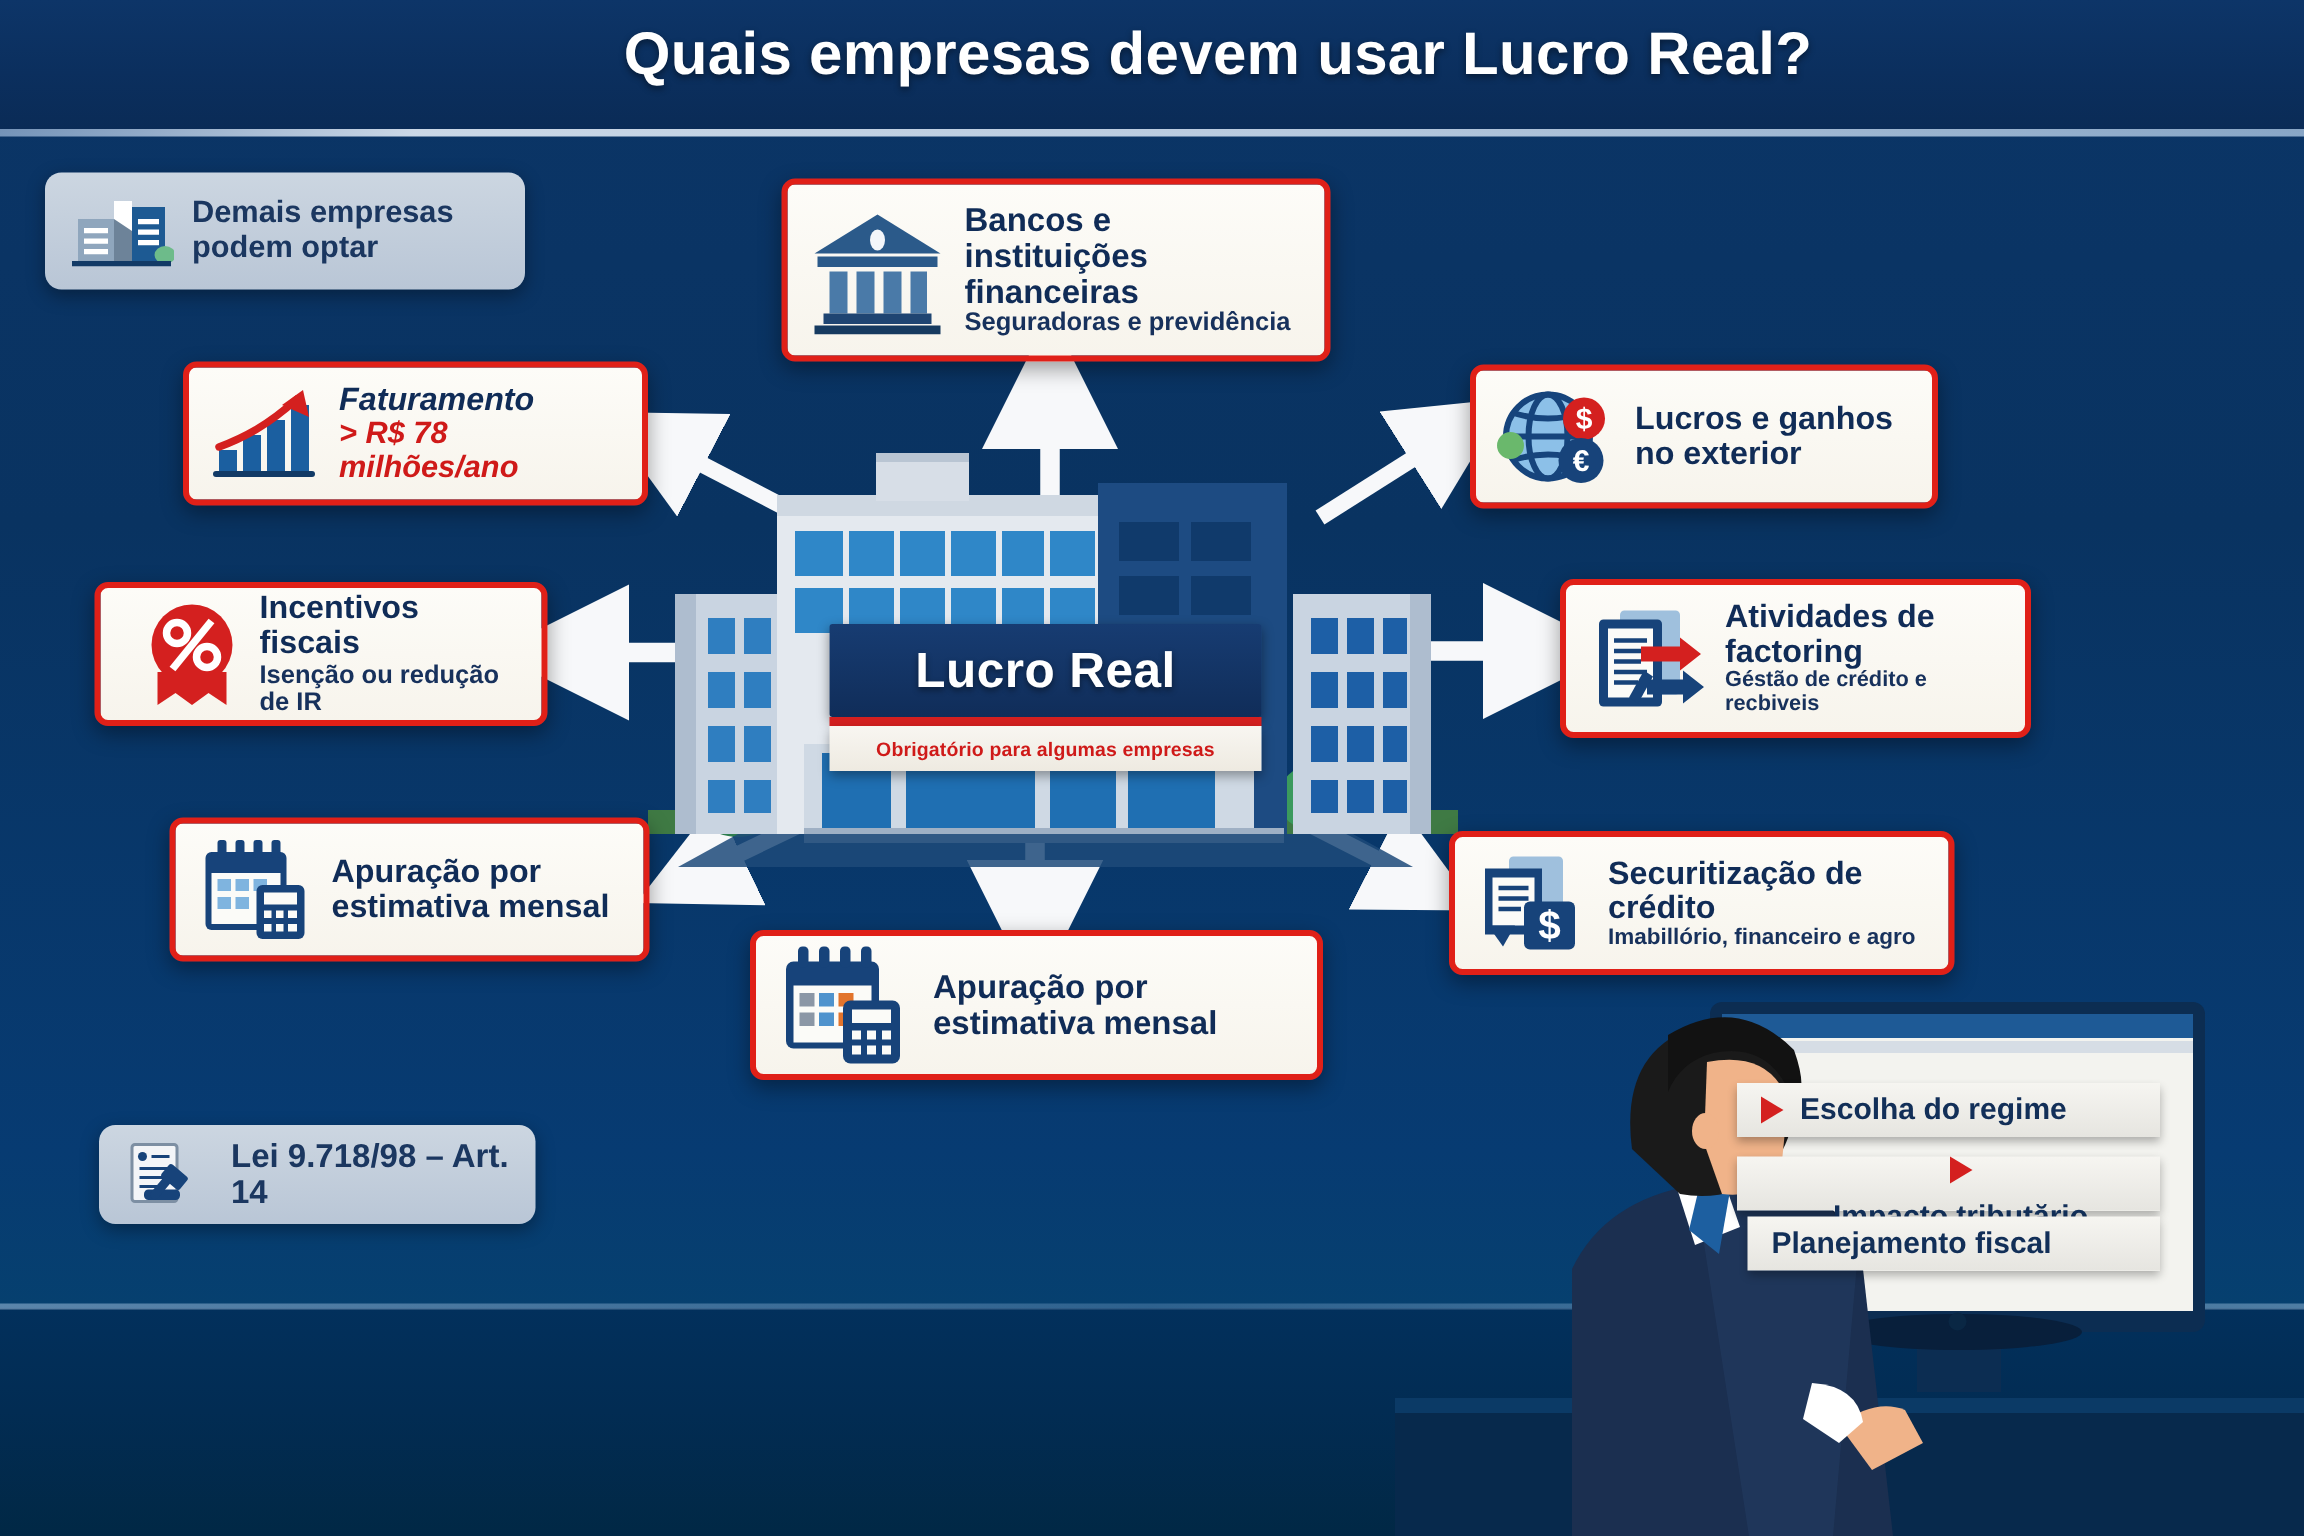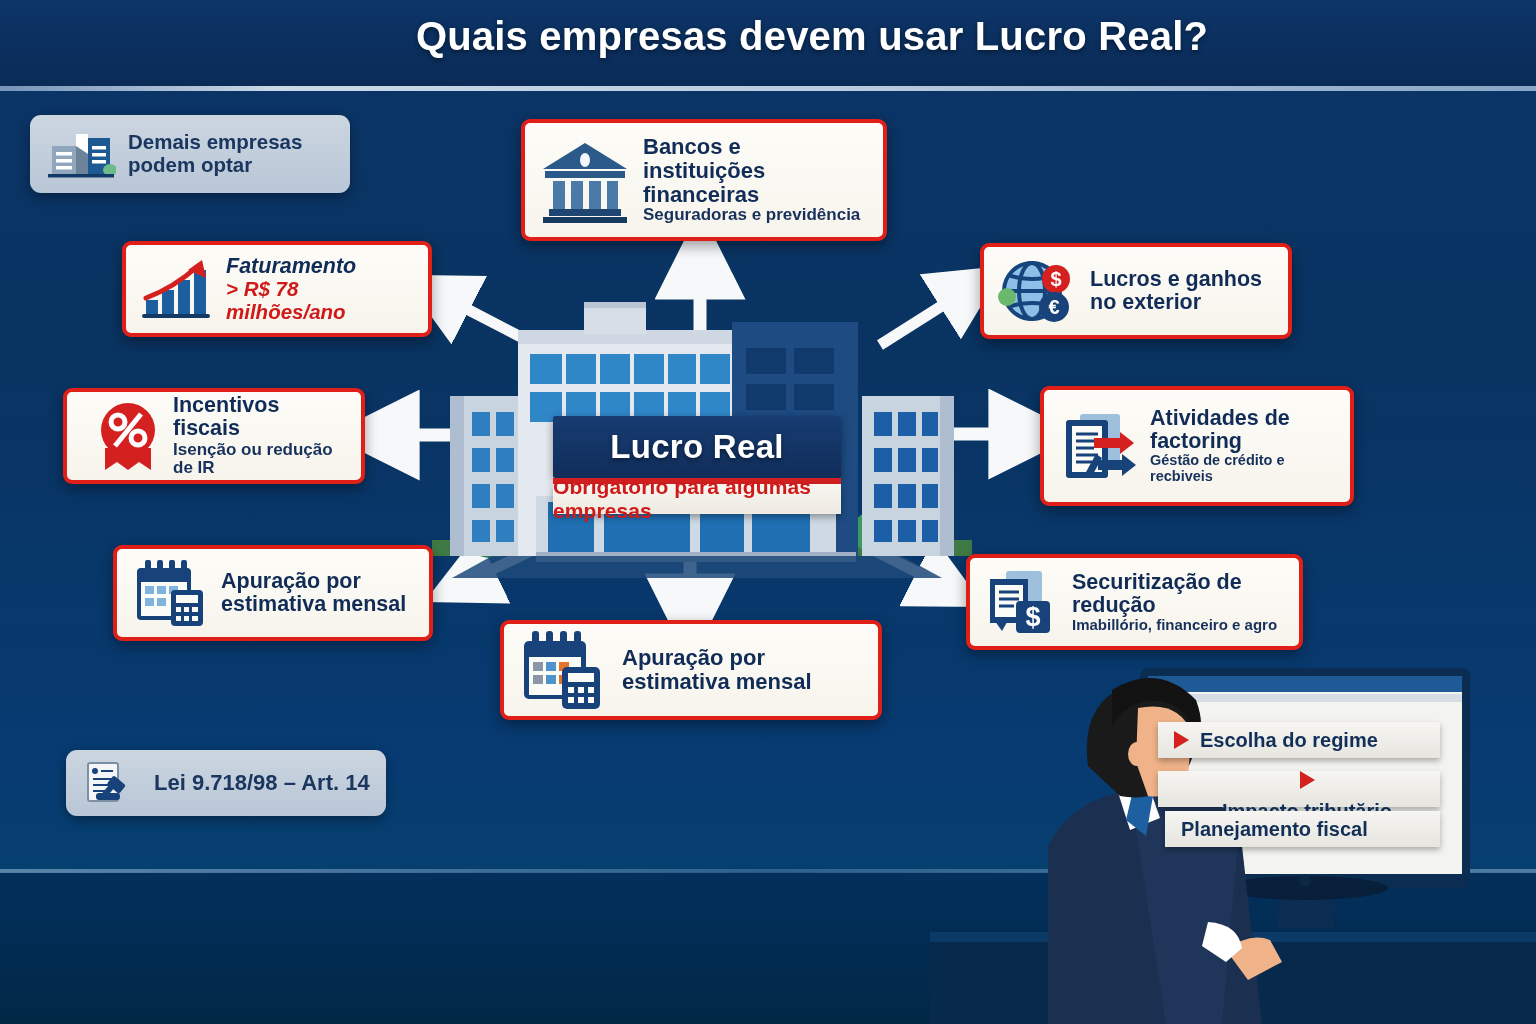--- a/index.html
+++ b/index.html
@@ -54,7 +54,7 @@
   #c-fat{left:122px;top:241px;width:310px;height:96px;font-style:italic;}
   #c-ext{left:980px;top:243px;width:312px;height:96px;}
   #c-inc{left:63px;top:388px;width:302px;height:96px;padding-left:28px;}
-  #c-fac{left:1040px;top:386px;width:314px;height:120px;}
+  #c-fac{left:1040px;top:386px;width:314px;height:106px;}
   #c-apu1{left:113px;top:545px;width:320px;height:96px;}
   #c-sec{left:966px;top:554px;width:337px;height:96px;}
   #c-apu2{left:500px;top:620px;width:382px;height:100px;}

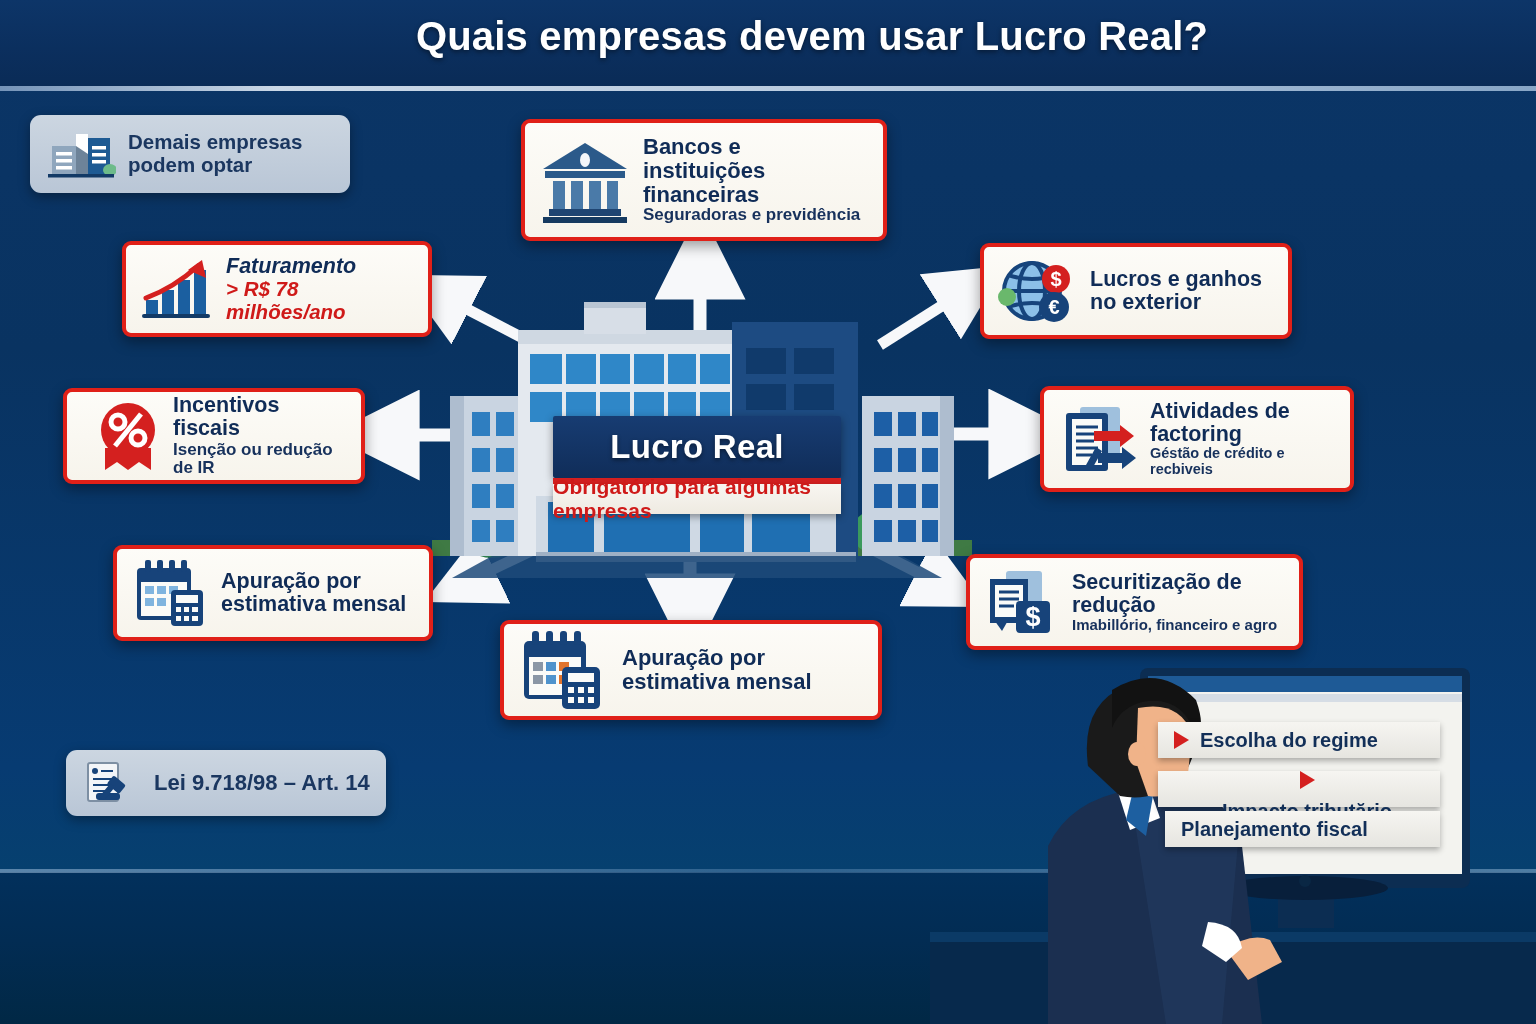--- a/index.html
+++ b/index.html
@@ -77,7 +77,7 @@
             background:linear-gradient(180deg,#f8f6f1,#eeeae1);
             display:flex;align-items:center;justify-content:center;
             box-shadow:0 3px 7px rgba(0,0,0,.35);}
-  .sign-sub span{color:#cf1a19;font-size:21px;font-weight:700;letter-spacing:.1px;}
+  .sign-sub span{color:#cf1a19;font-size:13px;font-weight:700;letter-spacing:.1px;}
 
   
   .scene{position:absolute;left:930px;top:650px;width:606px;height:374px;}

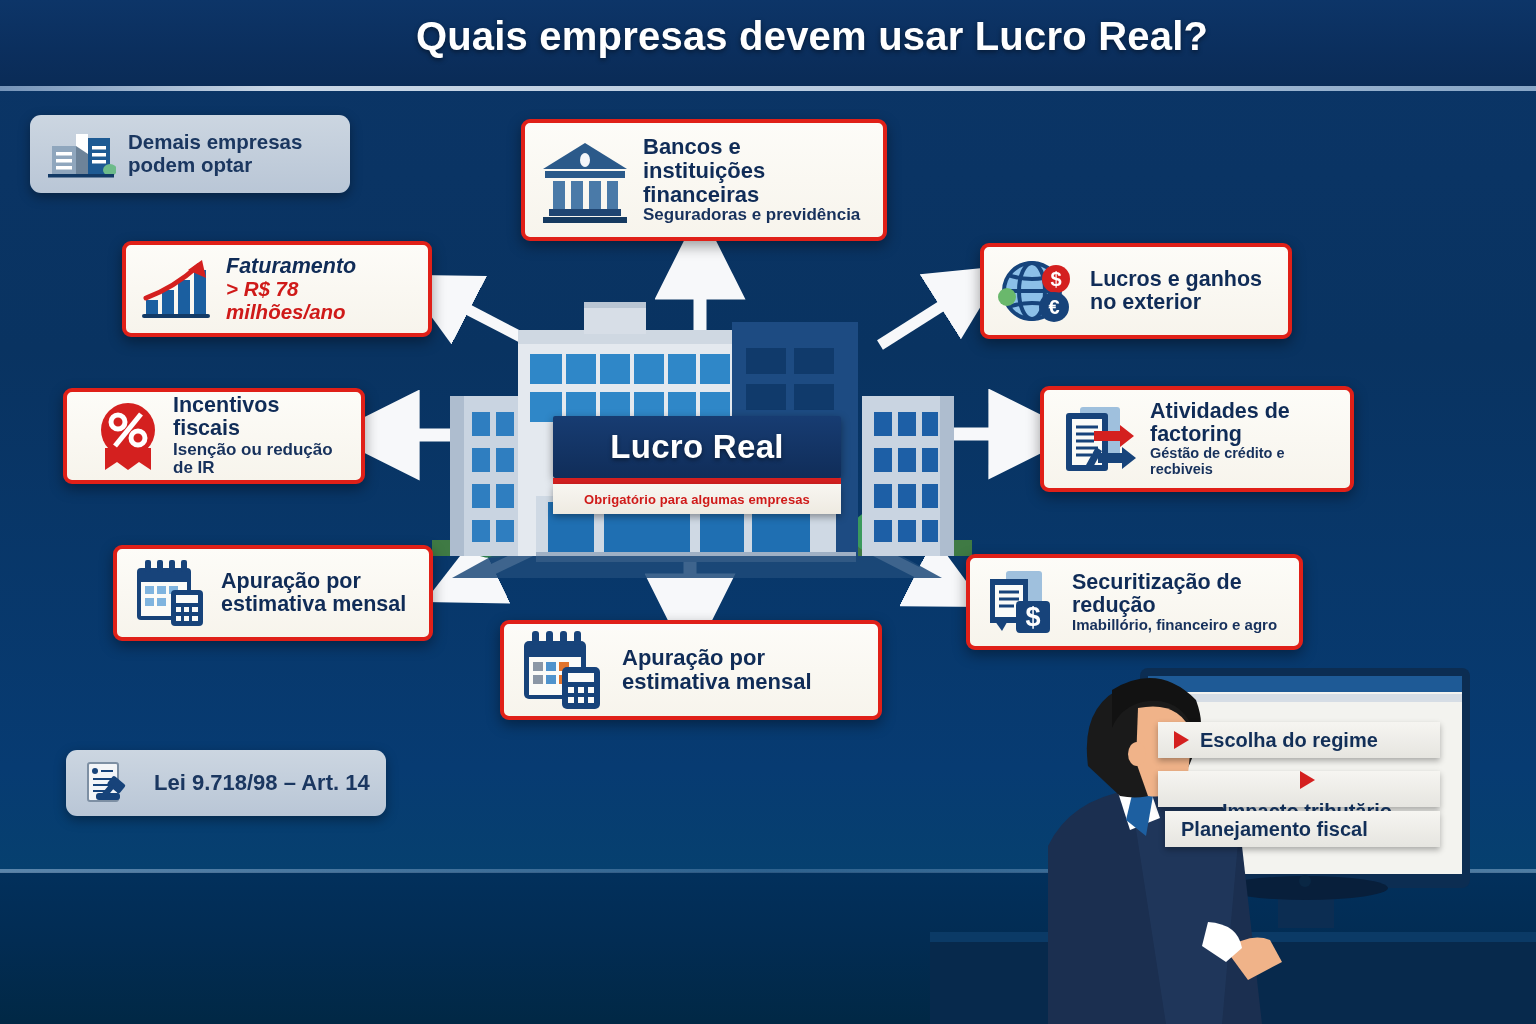--- a/index.html
+++ b/index.html
@@ -383,7 +383,7 @@
       <text x="49" y="59" font-family="Liberation Sans, sans-serif" font-size="27" font-weight="700" fill="#fff" text-anchor="middle">$</text>
     </svg>
     <div class="txt">
-      <div class="t1 fs21">Securitização de redução</div>
+      <div class="t1 fs21">Securitização de crédito</div>
       <div class="t2 navy fs15">Imabillório, financeiro e agro</div>
     </div>
   </div>

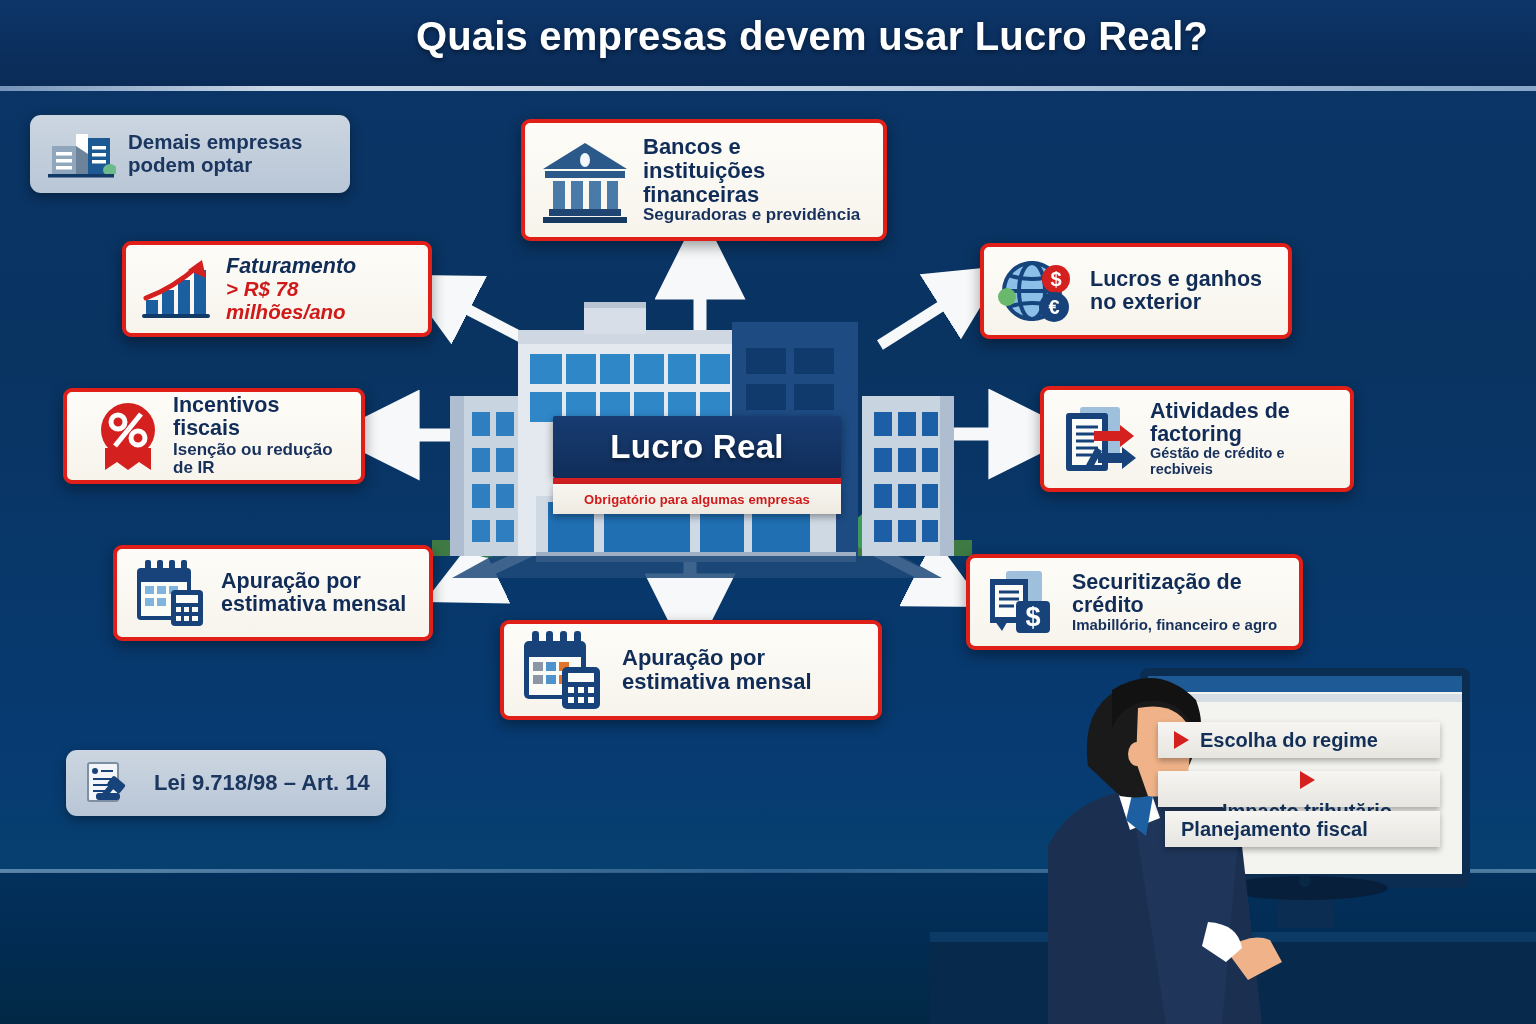--- a/index.html
+++ b/index.html
@@ -58,7 +58,7 @@
   #c-apu1{left:113px;top:545px;width:320px;height:96px;}
   #c-sec{left:966px;top:554px;width:337px;height:96px;}
   #c-apu2{left:500px;top:620px;width:382px;height:100px;}
-  #c-lei{left:66px;top:750px;width:320px;height:66px;} .fs20{font-size:20.5px;} .fs21{font-size:21.5px;}
+  #c-lei{left:66px;top:750px;width:291px;height:66px;} .fs20{font-size:20.5px;} .fs21{font-size:21.5px;}
   .fs17{font-size:17px;} .fs15{font-size:15px;} .fs14{font-size:14.5px;}
   .fs22{font-size:22px;}
 

